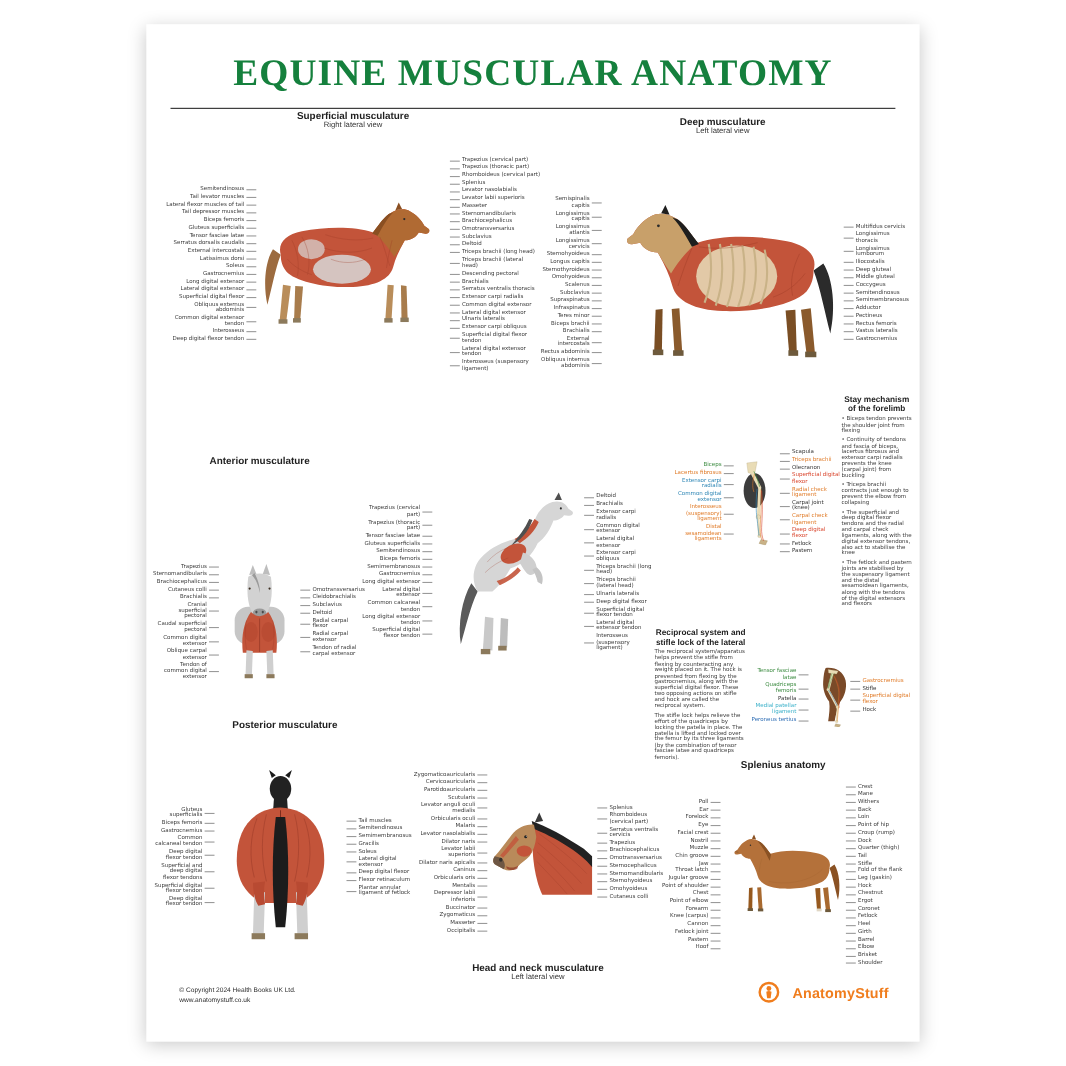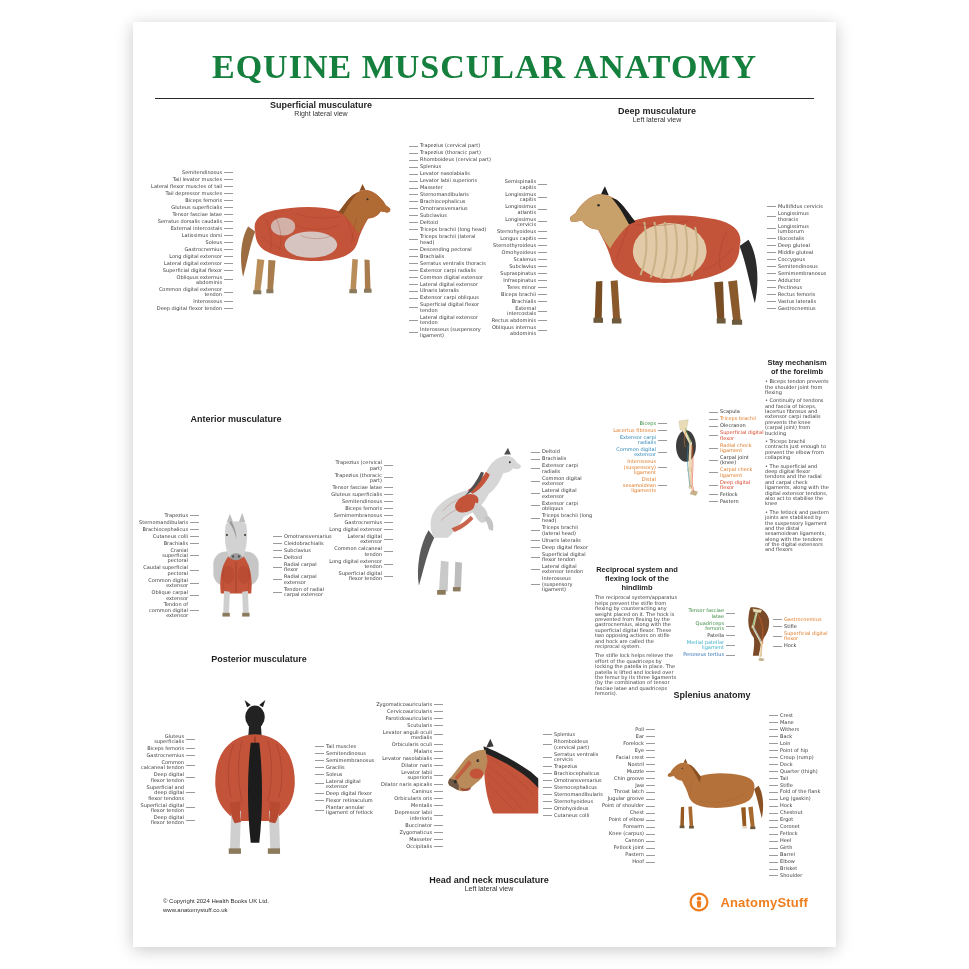--- a/index.html
+++ b/index.html
@@ -785,7 +785,7 @@
     <div class="section" style="left:462px;top:538px;width:234px;height:146px;">
       <div class="fig-row">
         <div class="textcol" style="width:104px;">
-          <div class="panel-title">Reciprocal system and flexing lock of the hindlimb</div>
+          <div class="panel-title">Reciprocal system and stifle lock of the lateral</div>
           <div class="paras">
               <div class="lbl"><span class="txt">The reciprocal system/apparatus helps prevent the stifle from flexing by counteracting any weight placed on it. The hock is prevented from flexing by the gastrocnemius, along with the superficial digital flexor. These two opposing actions on stifle and hock are called the reciprocal system.</span></div>
               <div class="lbl"><span class="txt">The stifle lock helps relieve the effort of the quadriceps by locking the patella in place. The patella is lifted and locked over the femur by its three ligaments (by the combination of tensor fasciae latae and quadriceps femoris).</span></div>

